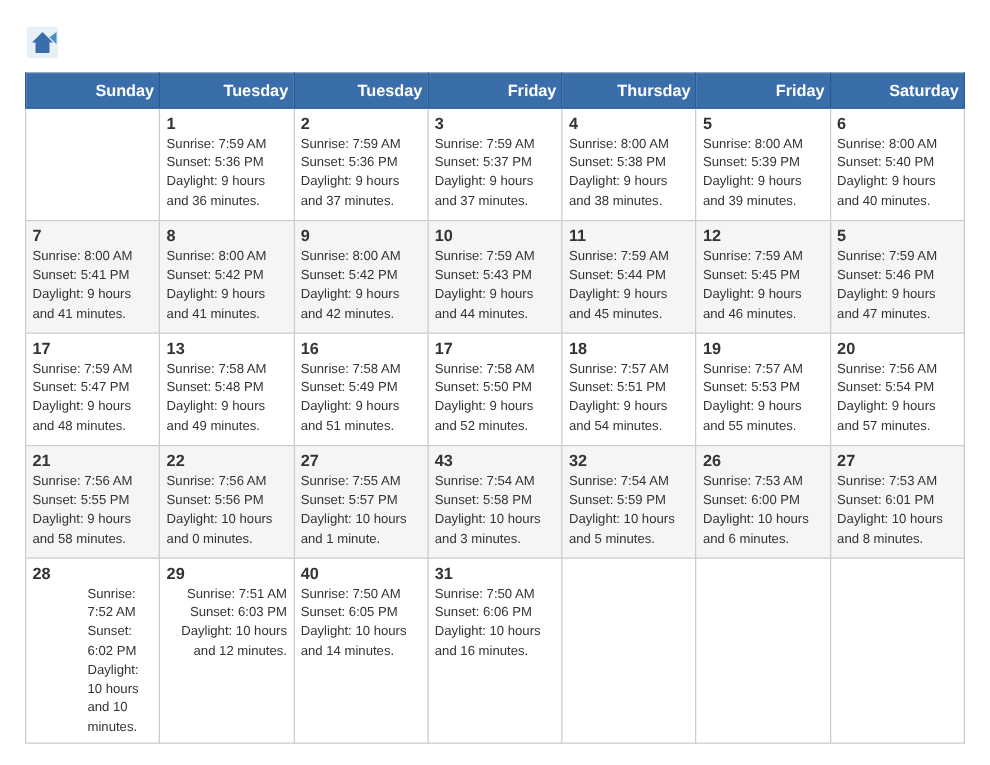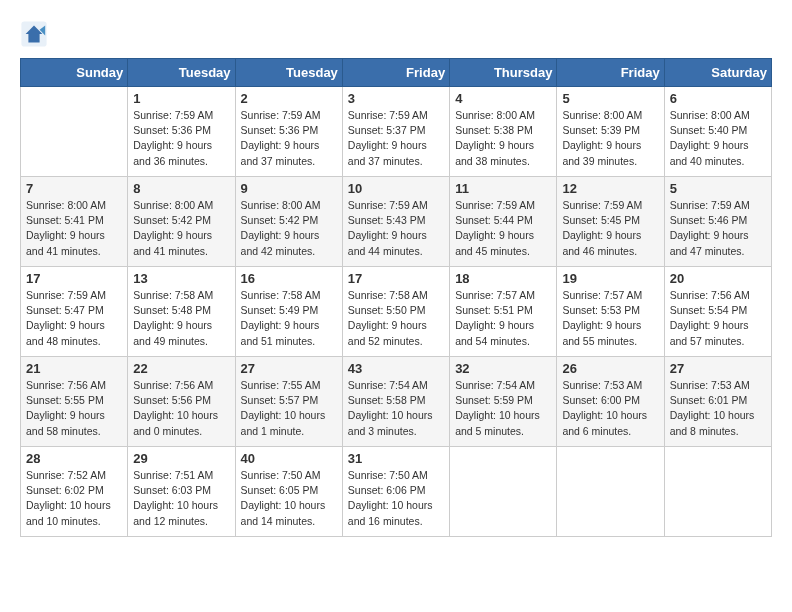--- a/index.html
+++ b/index.html
@@ -321,7 +321,7 @@
       <tr>
         <td>
           <span class="day-number">28</span>
-          <div class="cell-info" style="white-space: pre-line;">Sunrise: 7:52 AM
+          <div class="cell-info" style="white-space: pre-line; margin-left: 44px;">Sunrise: 7:52 AM
 Sunset: 6:02 PM
 Daylight: 10 hours
 and 10 minutes.</div>

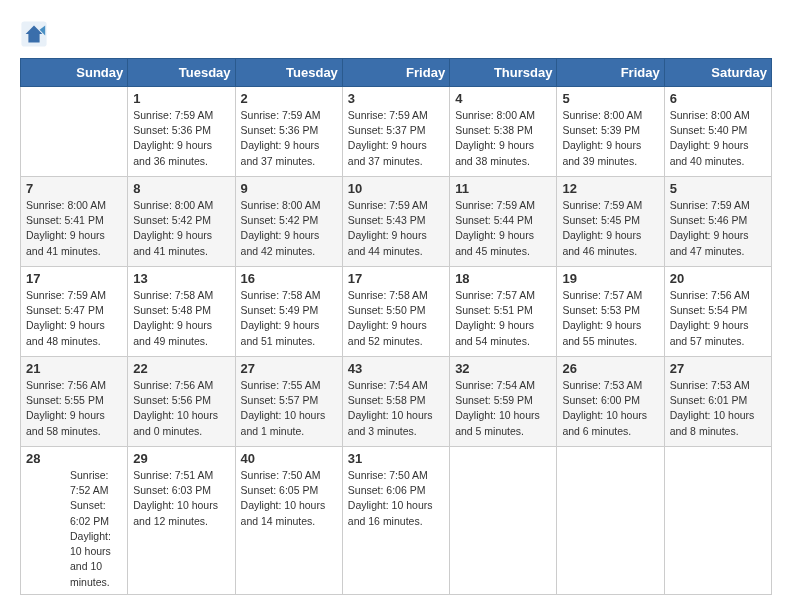--- a/index.html
+++ b/index.html
@@ -328,7 +328,7 @@
         </td>
         <td>
           <span class="day-number">29</span>
-          <div class="cell-info" style="white-space: pre-line;">Sunrise: 7:51 AM
+          <div class="cell-info" style="white-space: pre-line; text-align: right;">Sunrise: 7:51 AM
 Sunset: 6:03 PM
 Daylight: 10 hours
 and 12 minutes.</div>

